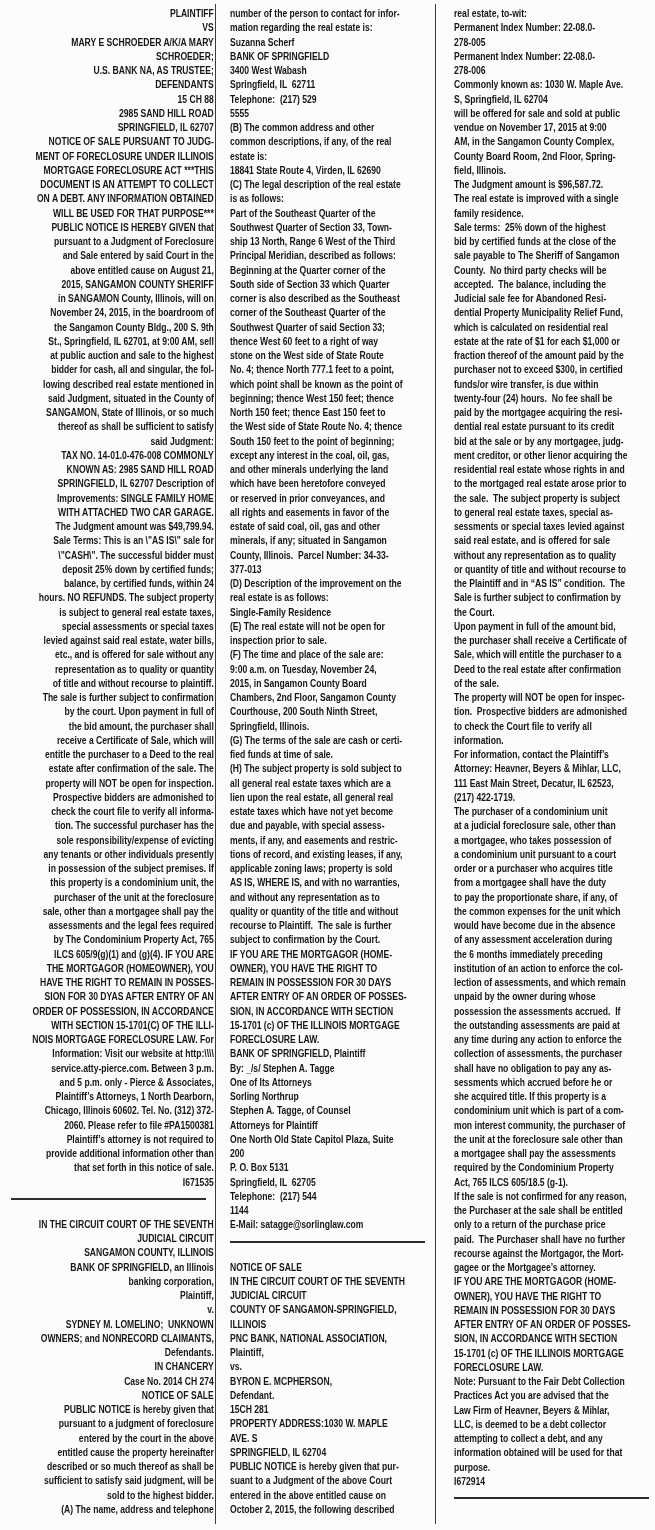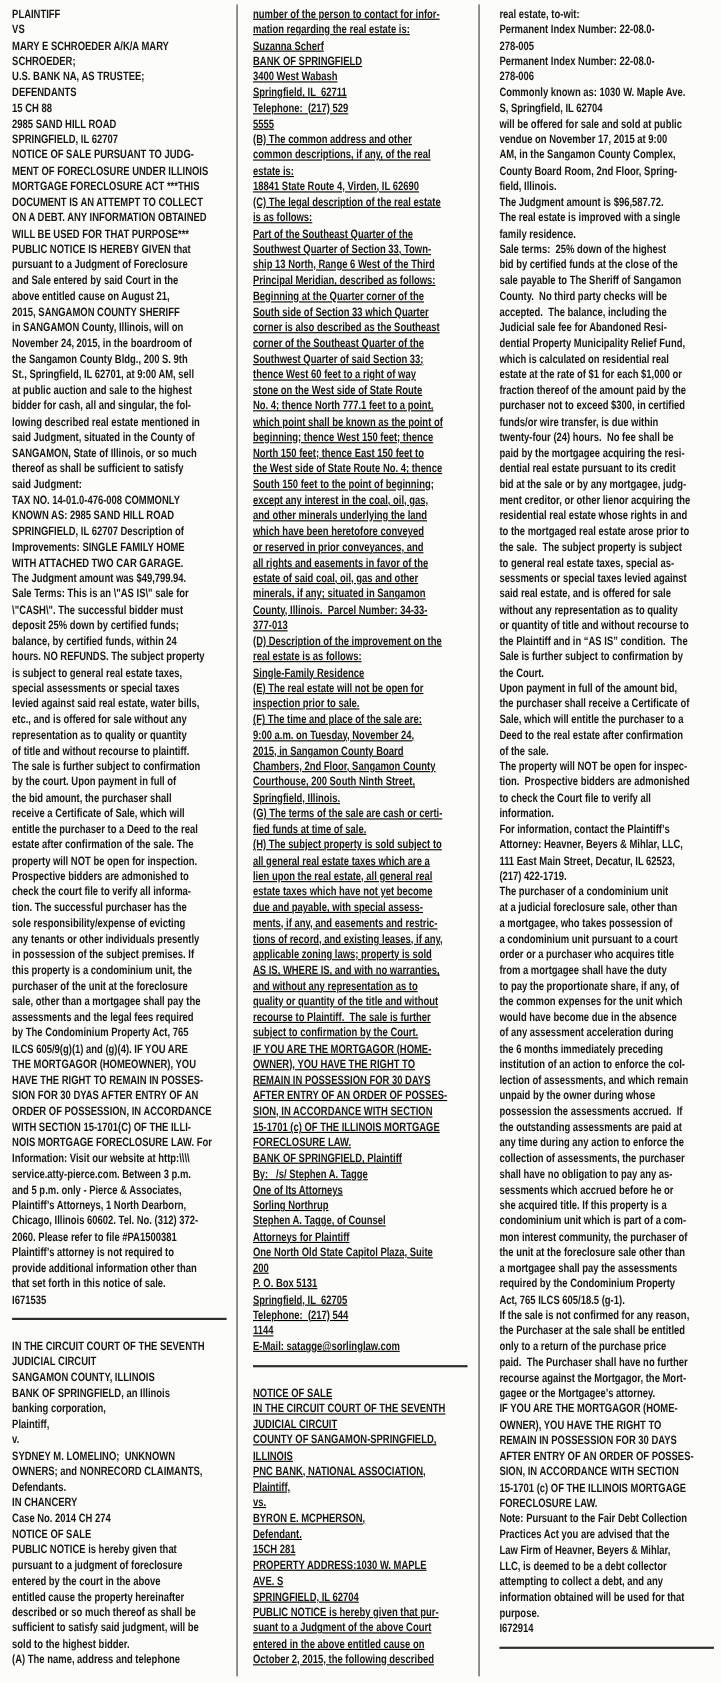--- a/index.html
+++ b/index.html
@@ -19,7 +19,7 @@
     position: absolute;
     top: 6px;
   }
-  .column.c1 { left: 11px; }
+  .column.c1 { left: 11px; text-align: right; }
   .column.c2 { left: 230px; text-decoration: underline; }
   .column.c3 { left: 454px; }
   .col-inner {

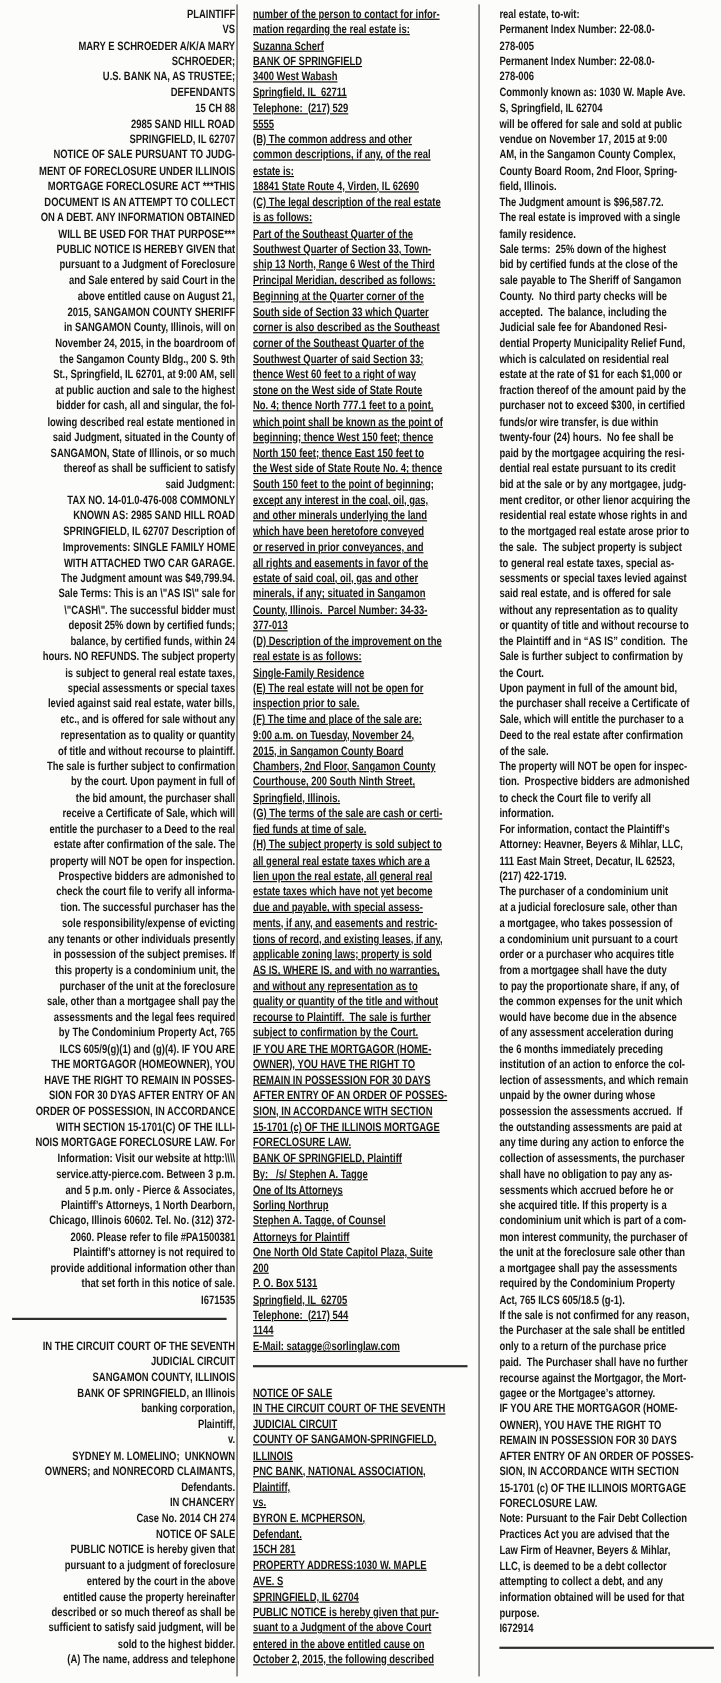--- a/index.html
+++ b/index.html
@@ -20,7 +20,7 @@
     top: 6px;
   }
   .column.c1 { left: 11px; text-align: right; }
-  .column.c2 { left: 230px; text-decoration: underline; }
+  .column.c2 { left: 230px; }
   .column.c3 { left: 454px; }
   .col-inner {
     width: 260px;

